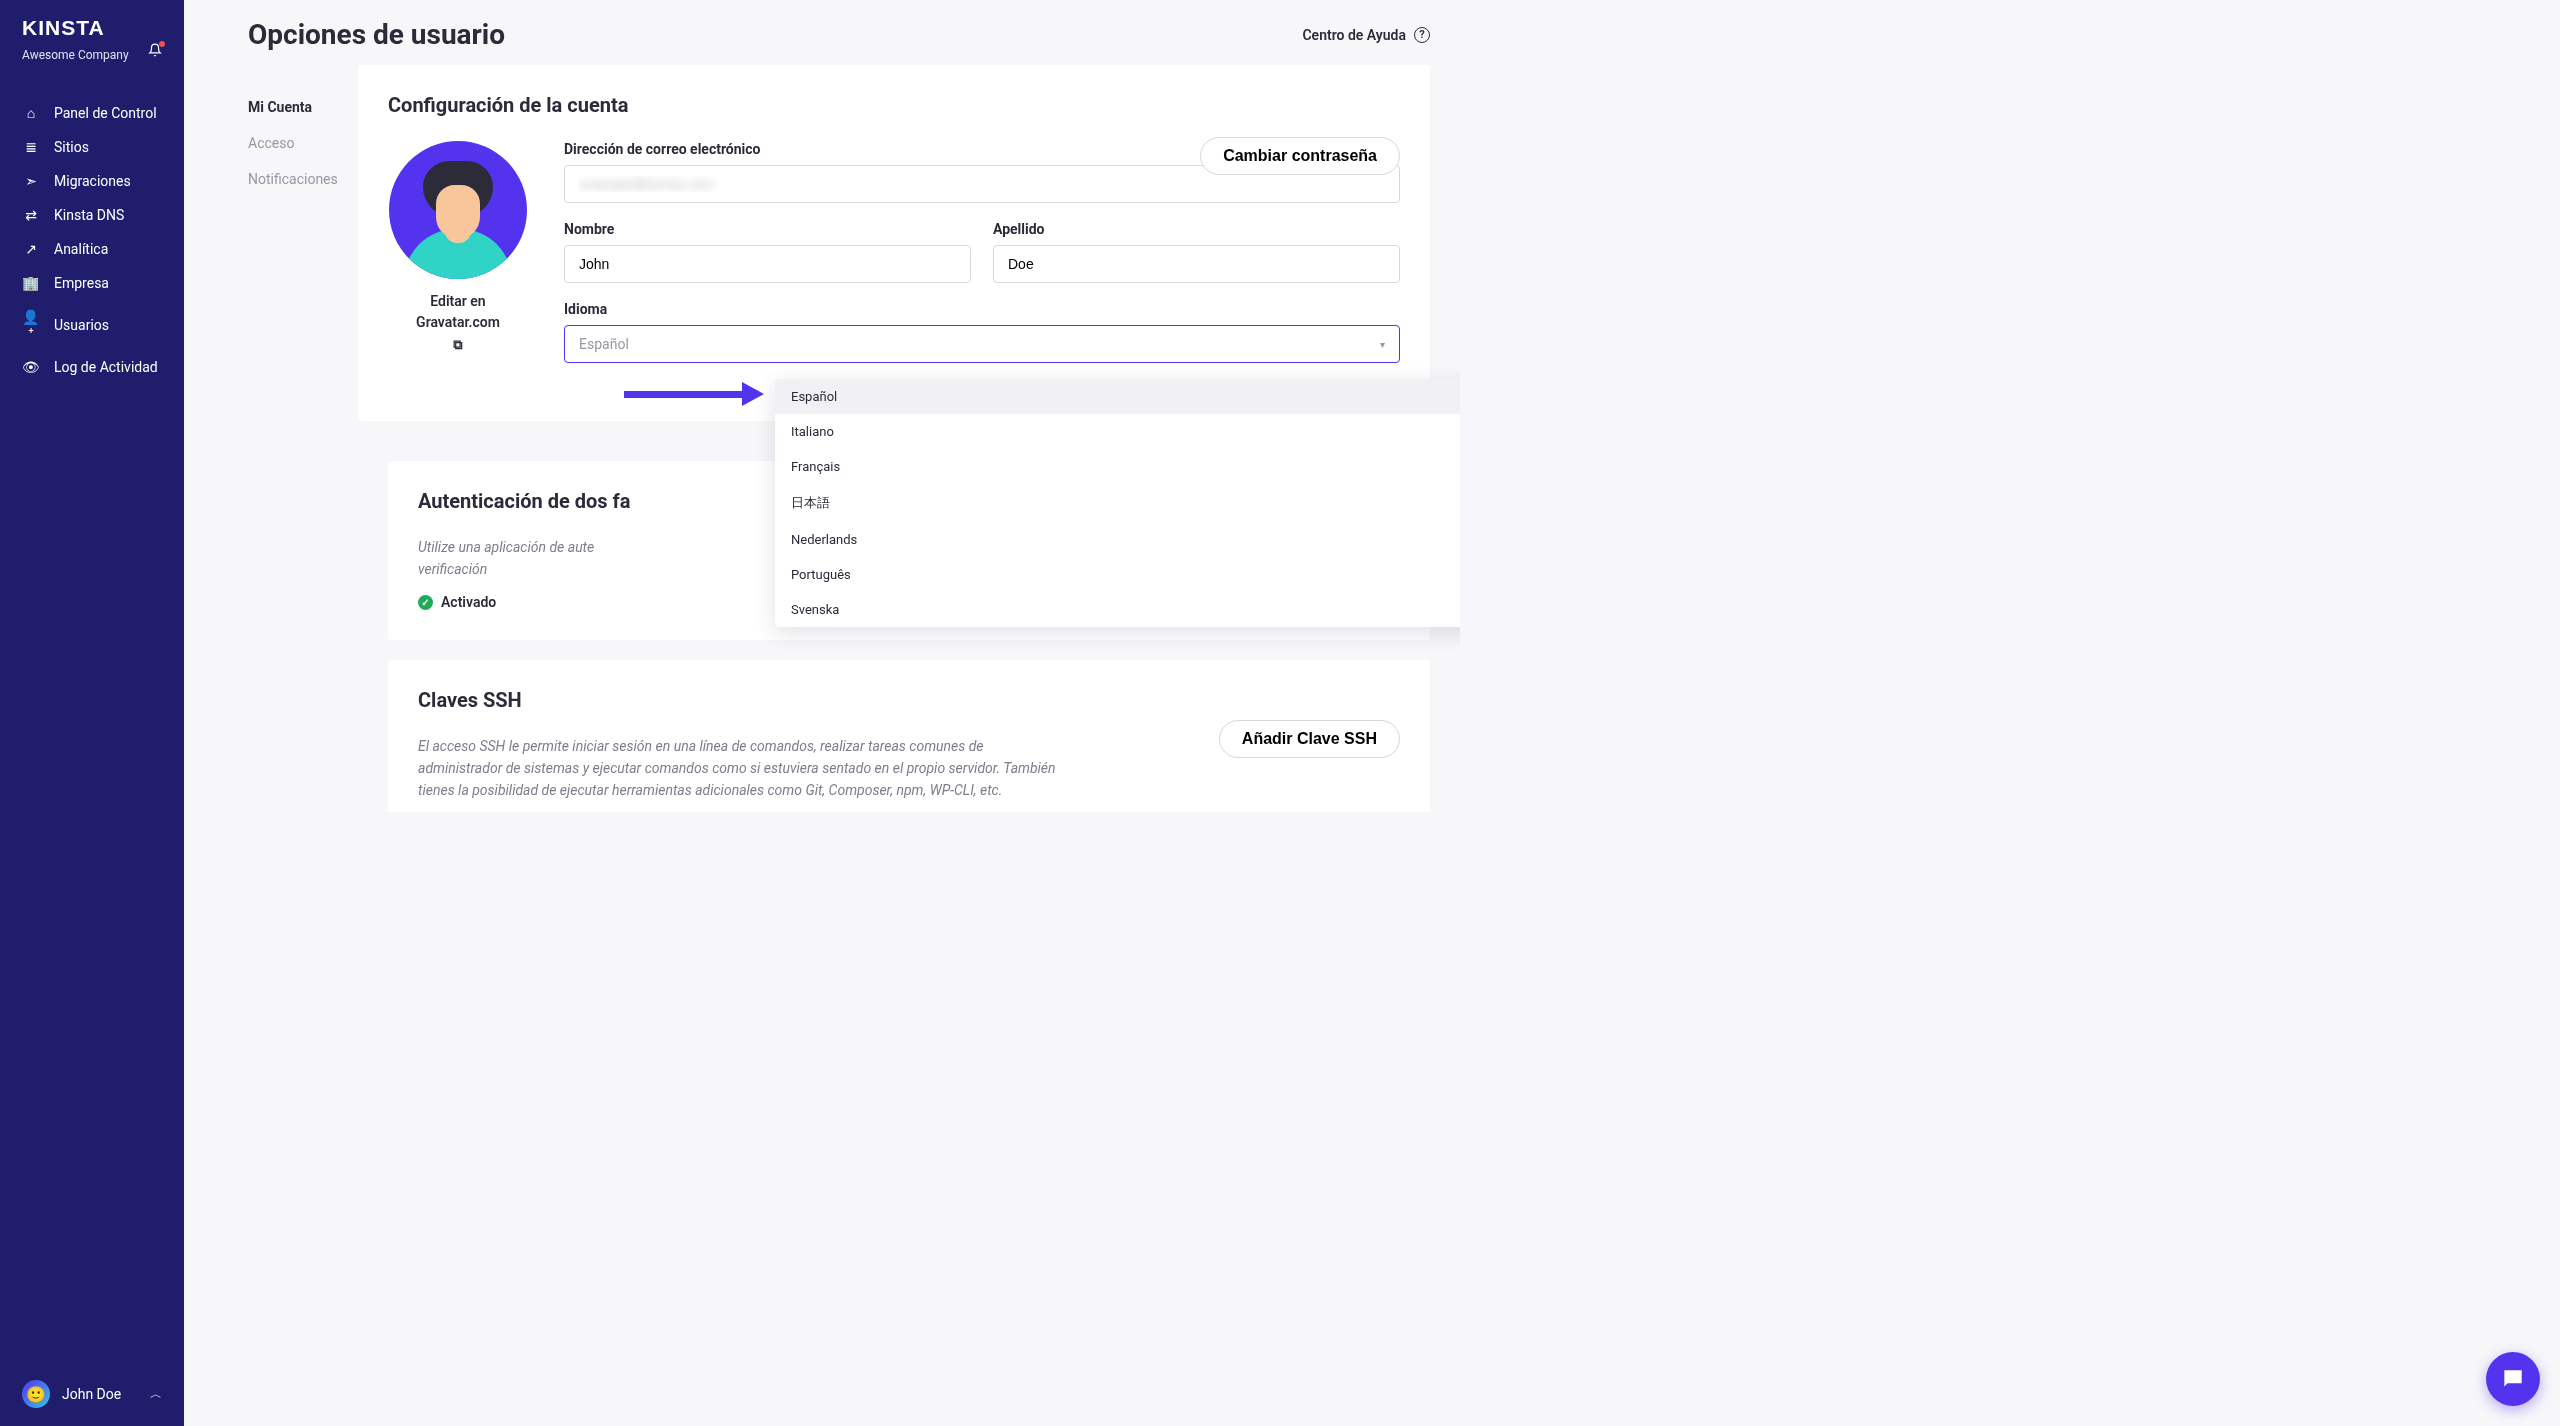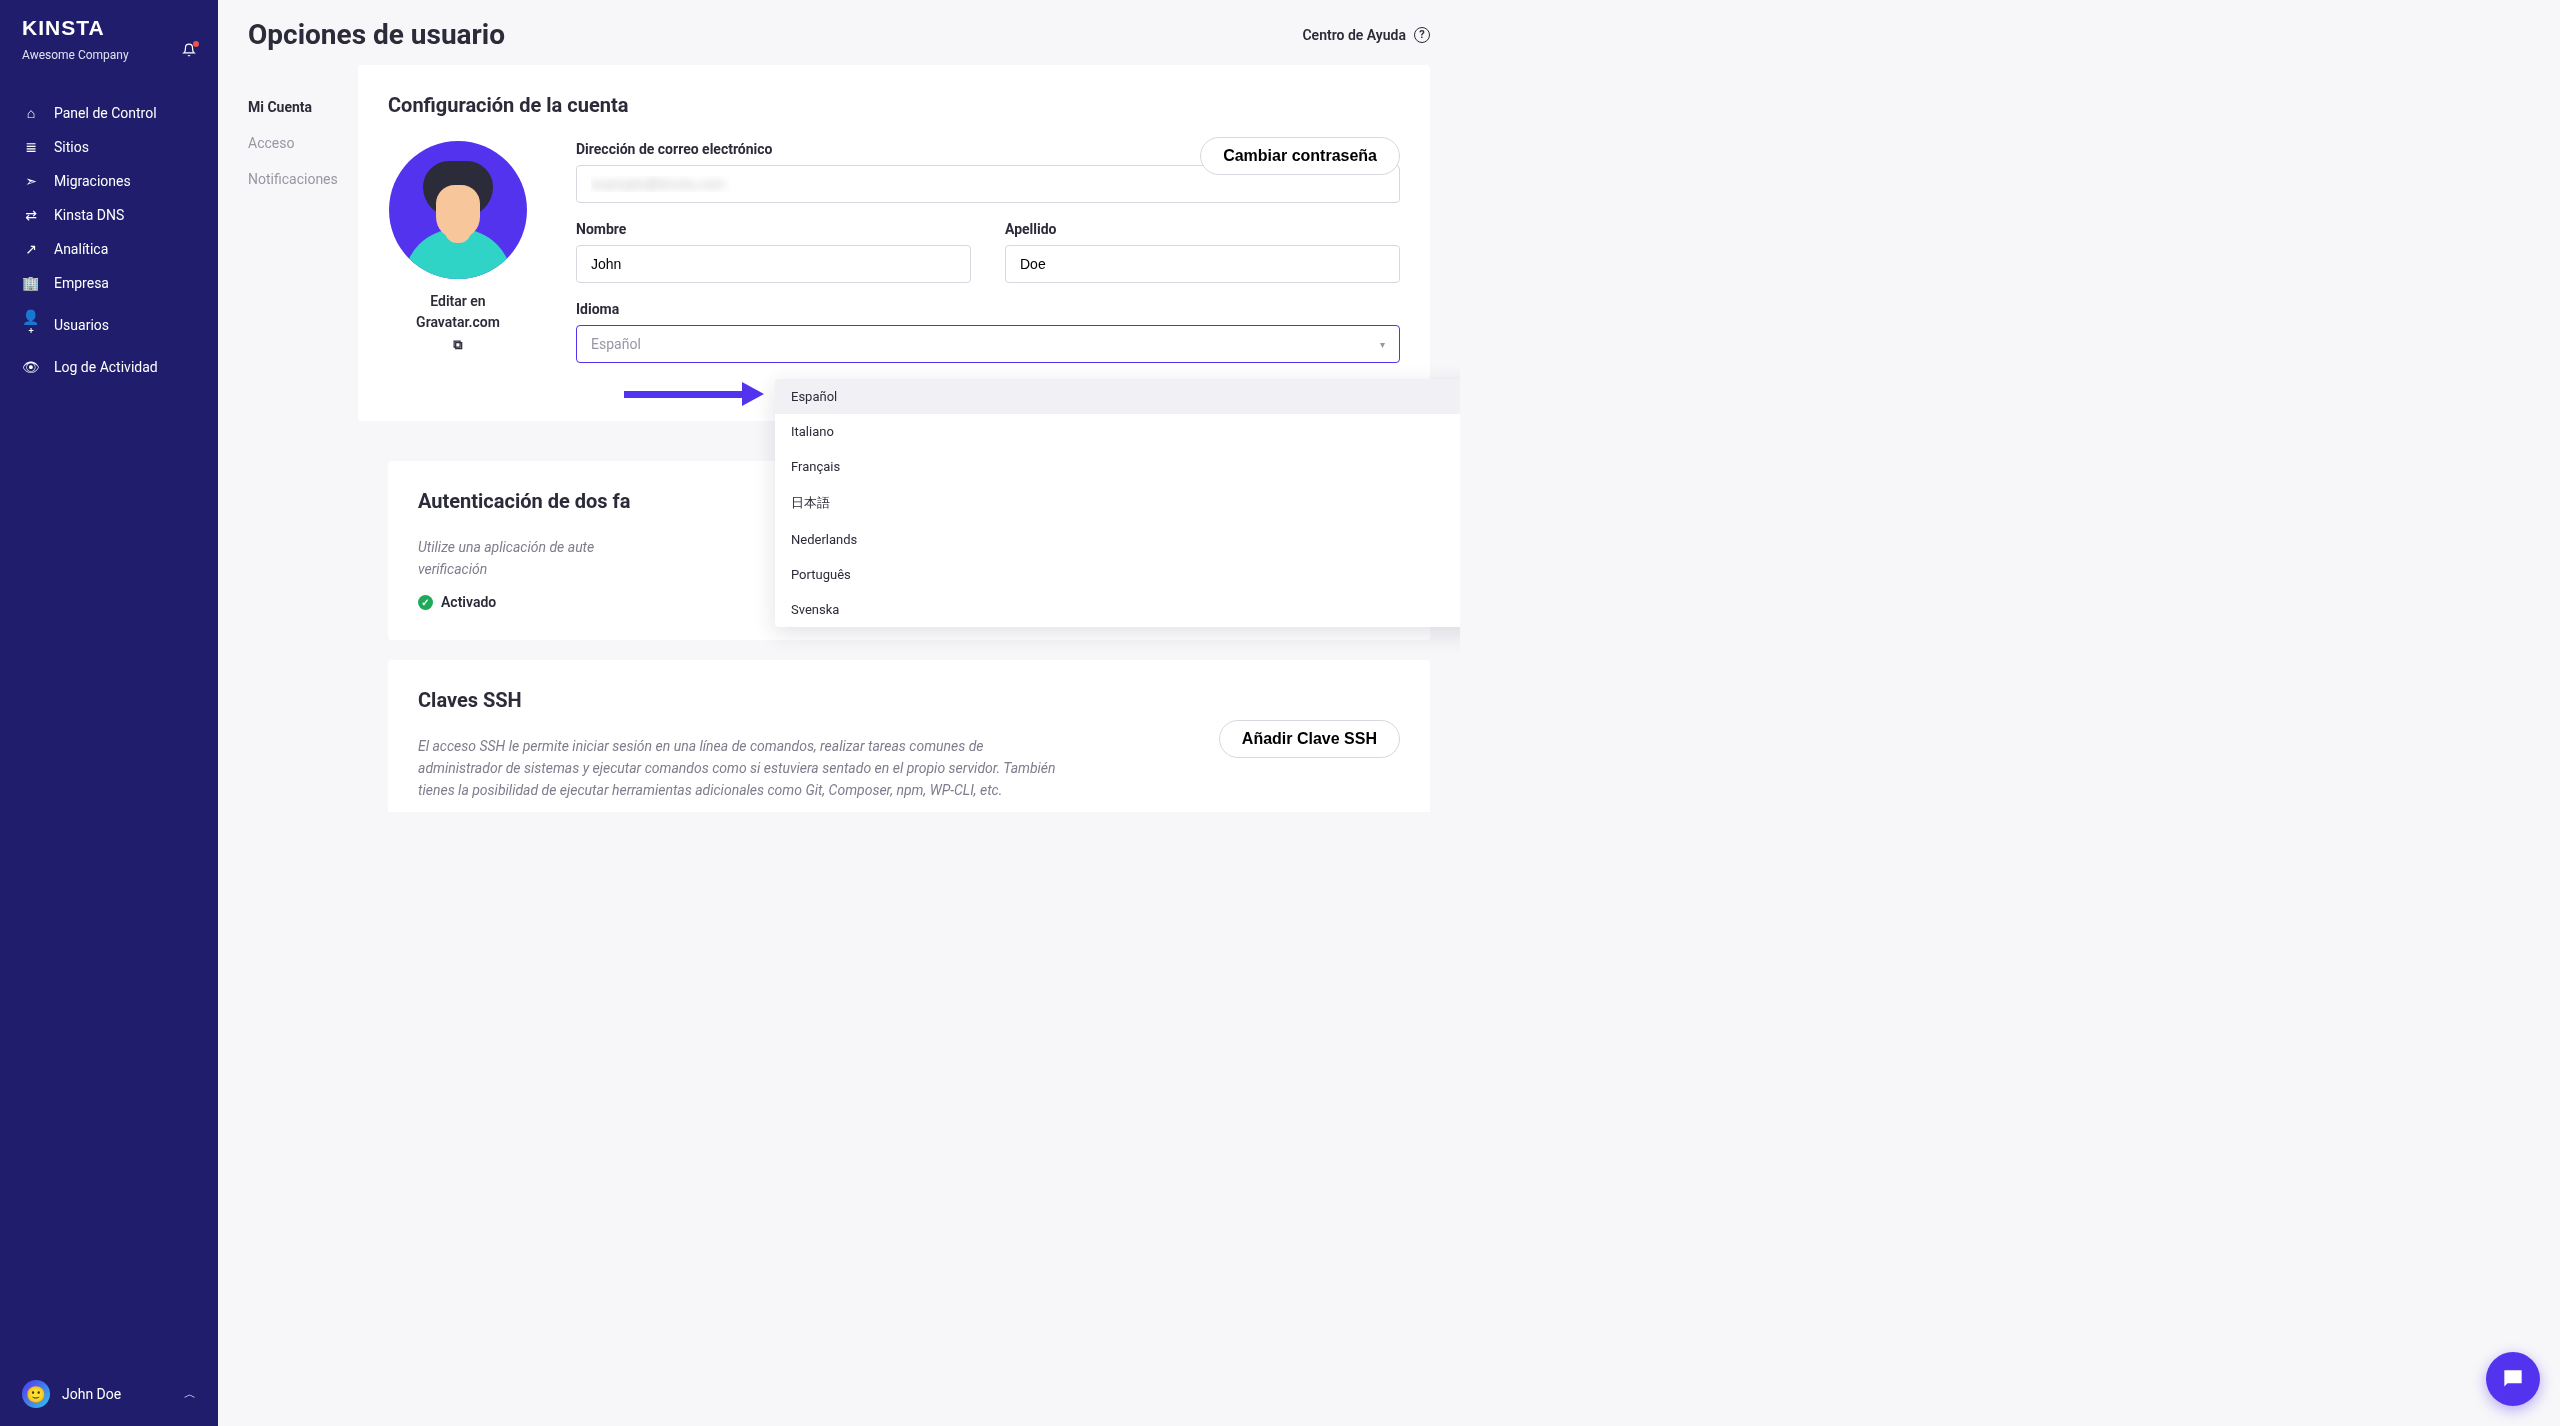--- a/index.html
+++ b/index.html
@@ -16,7 +16,7 @@
 .sidebar {
   position: fixed;
   left: 0; top: 0;
-  width: 218px;
+  width: 184px;
   height: 100%;
   background: #201e6c;
   color: #fff;

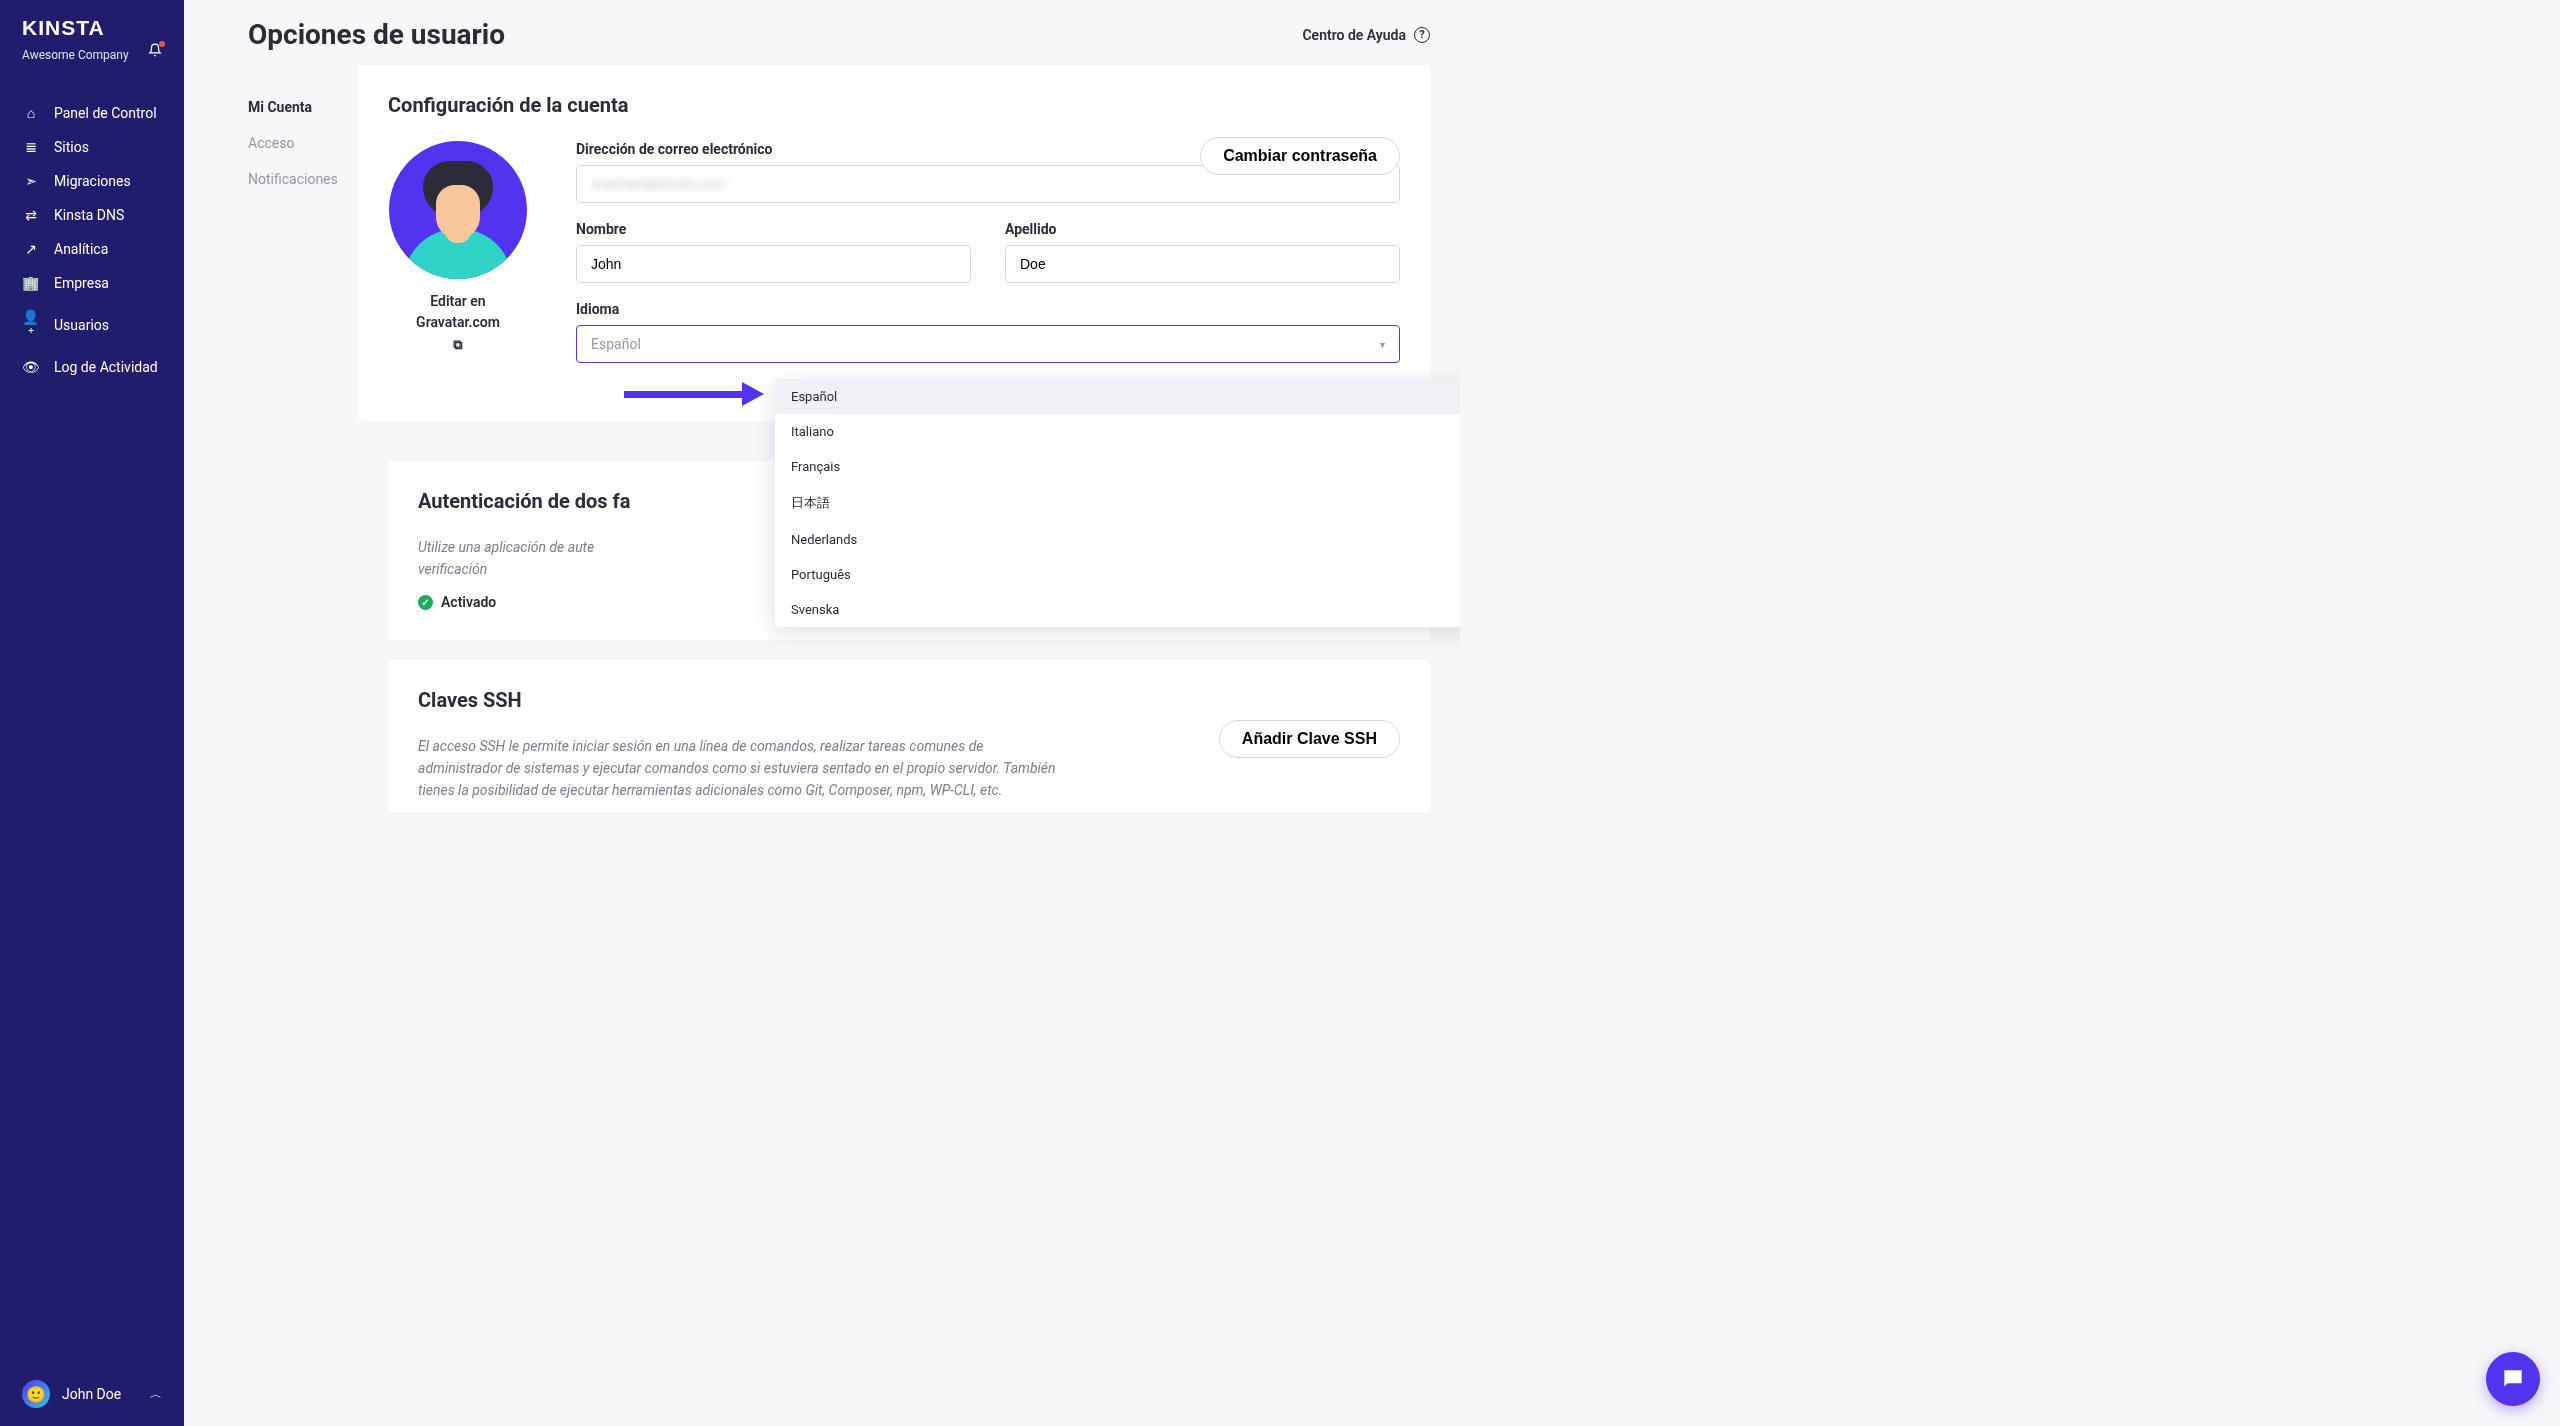--- a/index.html
+++ b/index.html
@@ -131,7 +131,7 @@
 .gravatar-link .ext { font-size: 13px; display:block; margin-top:4px;}
 
 .form-col { flex:1; }
-.field { margin-bottom: 18px; margin-left: 12px; }
+.field { margin-bottom: 18px; }
 .field-label { font-size:14px; font-weight:700; margin-bottom:8px; display:block; }
 .input {
   width:100%;

